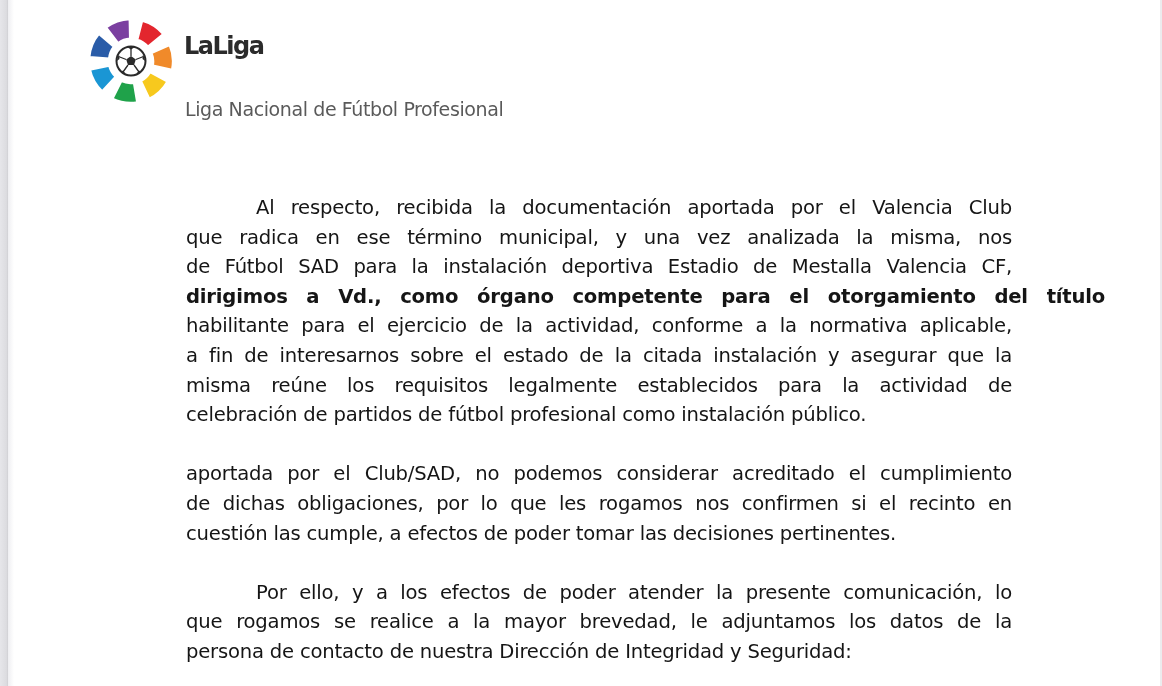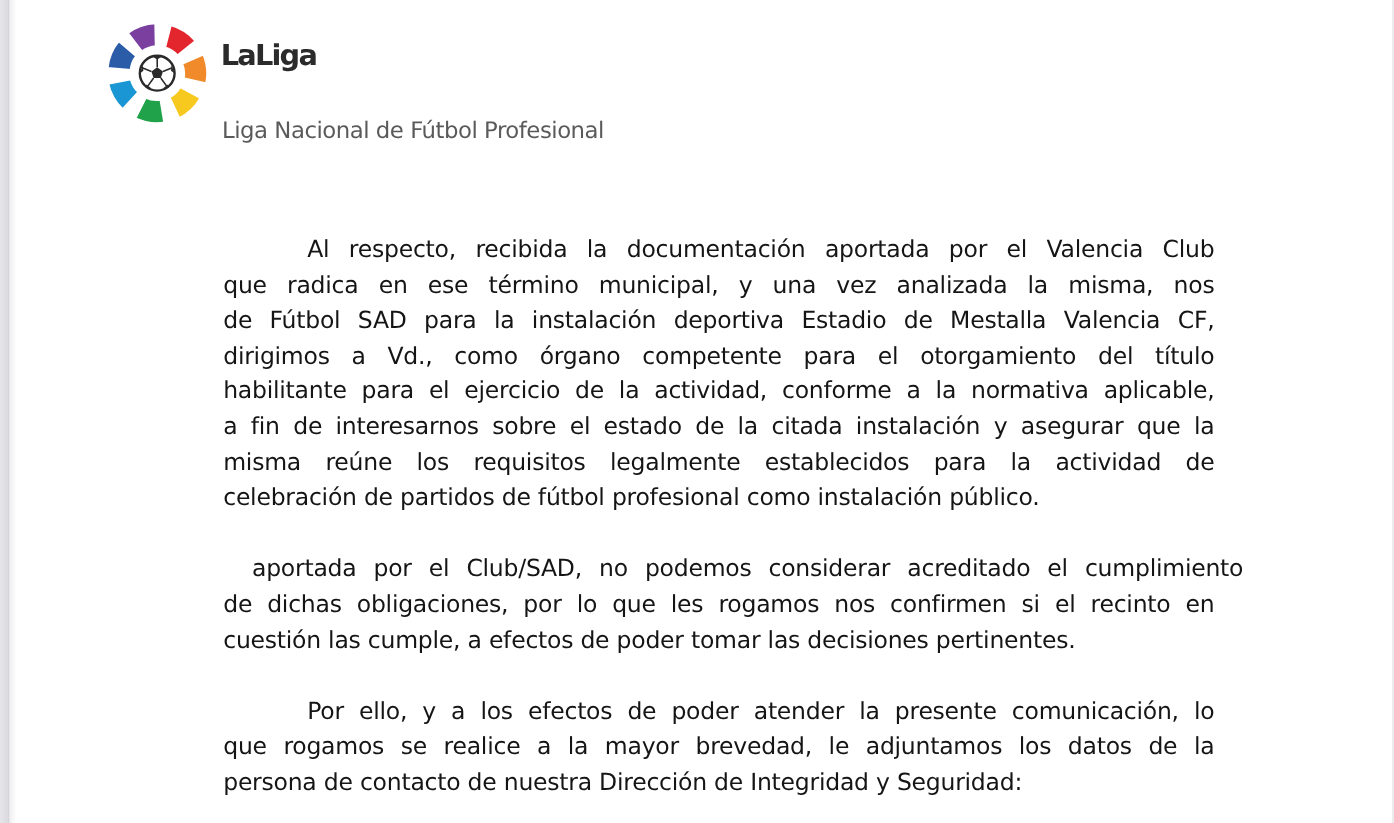--- a/index.html
+++ b/index.html
@@ -128,7 +128,7 @@
     <span class="line first" style="white-space: nowrap; text-align-last: left; text-align: left; word-spacing: 10.2066px;">Al respecto, recibida la documentación aportada por el Valencia Club</span>
     <span class="line" style="white-space: nowrap; text-align-last: left; text-align: left; word-spacing: 10.849px;">que radica en ese término municipal, y una vez analizada la misma, nos</span>
     <span class="line" style="white-space: nowrap; text-align-last: left; text-align: left; word-spacing: 8.51278px;">de Fútbol SAD para la instalación deportiva Estadio de Mestalla Valencia CF,</span>
-    <span class="line" style="white-space: nowrap; text-align-last: left; text-align: center; word-spacing: 12.1359px;">dirigimos a Vd., como órgano competente para el otorgamiento del título</span>
+    <span class="line" style="white-space: nowrap; text-align-last: left; text-align: center; word-spacing: 12.1359px; font-weight: bold;">dirigimos a Vd., como órgano competente para el otorgamiento del título</span>
     <span class="line" style="white-space: nowrap; text-align-last: left; text-align: left; word-spacing: 6.40483px;">habilitante para el ejercicio de la actividad, conforme a la normativa aplicable,</span>
     <span class="line" style="white-space: nowrap; text-align-last: left; text-align: left; word-spacing: 5.15737px;">a fin de interesarnos sobre el estado de la citada instalación y asegurar que la</span>
     <span class="line" style="white-space: nowrap; text-align-last: left; text-align: left; word-spacing: 14.3212px;">misma reúne los requisitos legalmente establecidos para la actividad de</span>

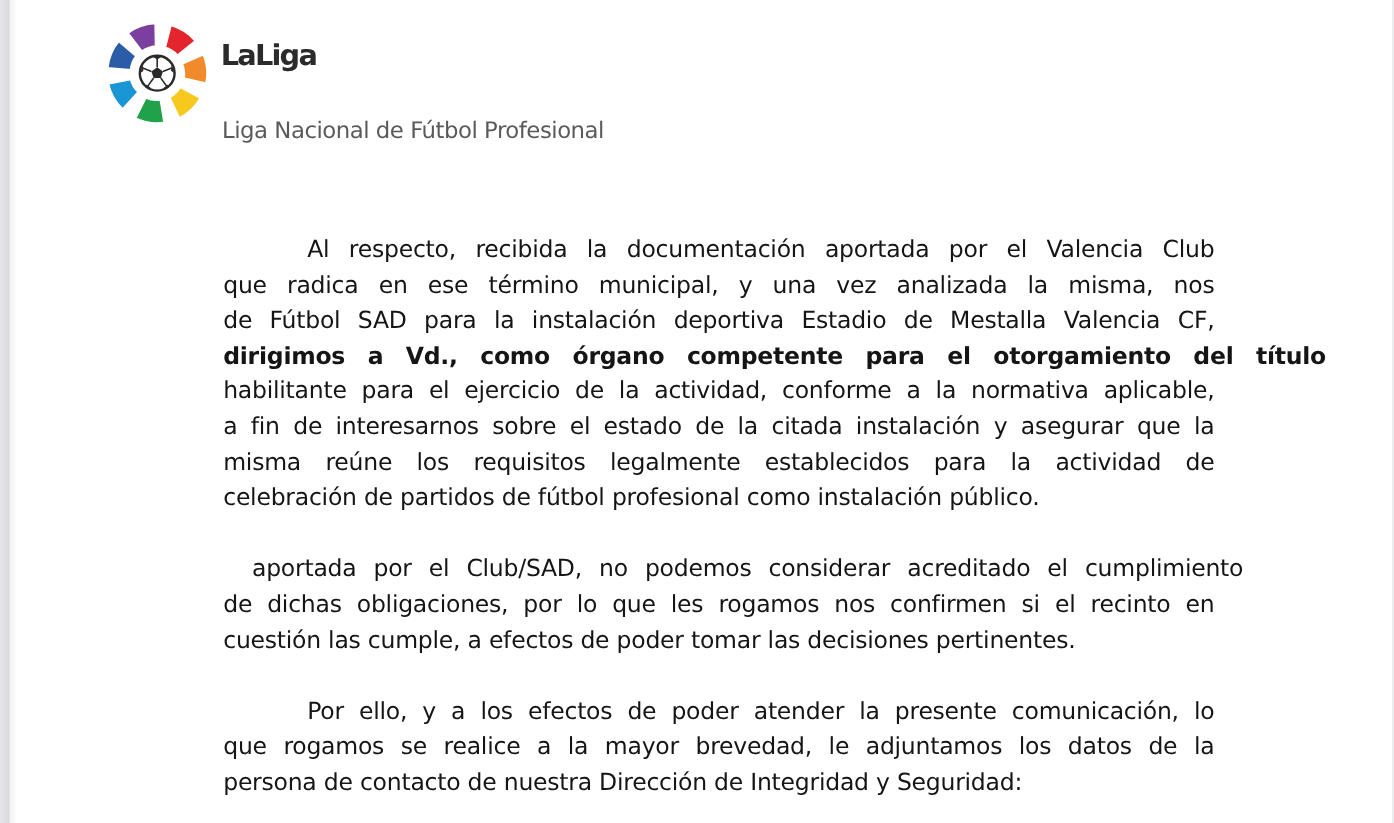--- a/index.html
+++ b/index.html
@@ -135,7 +135,7 @@
     <span class="line last" style="white-space: nowrap; text-align-last: left; text-align: left;">celebración de partidos de fútbol profesional como instalación público.</span>
   </div>
   <div style="margin-bottom:29.6px">
-    <span class="line" style="white-space: nowrap; text-align-last: left; text-align: left; word-spacing: 8.19444px; margin-left: 24px;">aportada por el Club/SAD, no podemos considerar acreditado el cumplimiento</span>
+    <span class="line" style="white-space: nowrap; text-align-last: left; text-align: left; word-spacing: 8.19444px;">aportada por el Club/SAD, no podemos considerar acreditado el cumplimiento</span>
     <span class="line" style="white-space: nowrap; text-align-last: left; text-align: left; word-spacing: 6.53005px;">de dichas obligaciones, por lo que les rogamos nos confirmen si el recinto en</span>
     <span class="line last" style="white-space: nowrap; text-align-last: left; text-align: left;">cuestión las cumple, a efectos de poder tomar las decisiones pertinentes.</span>
   </div>

